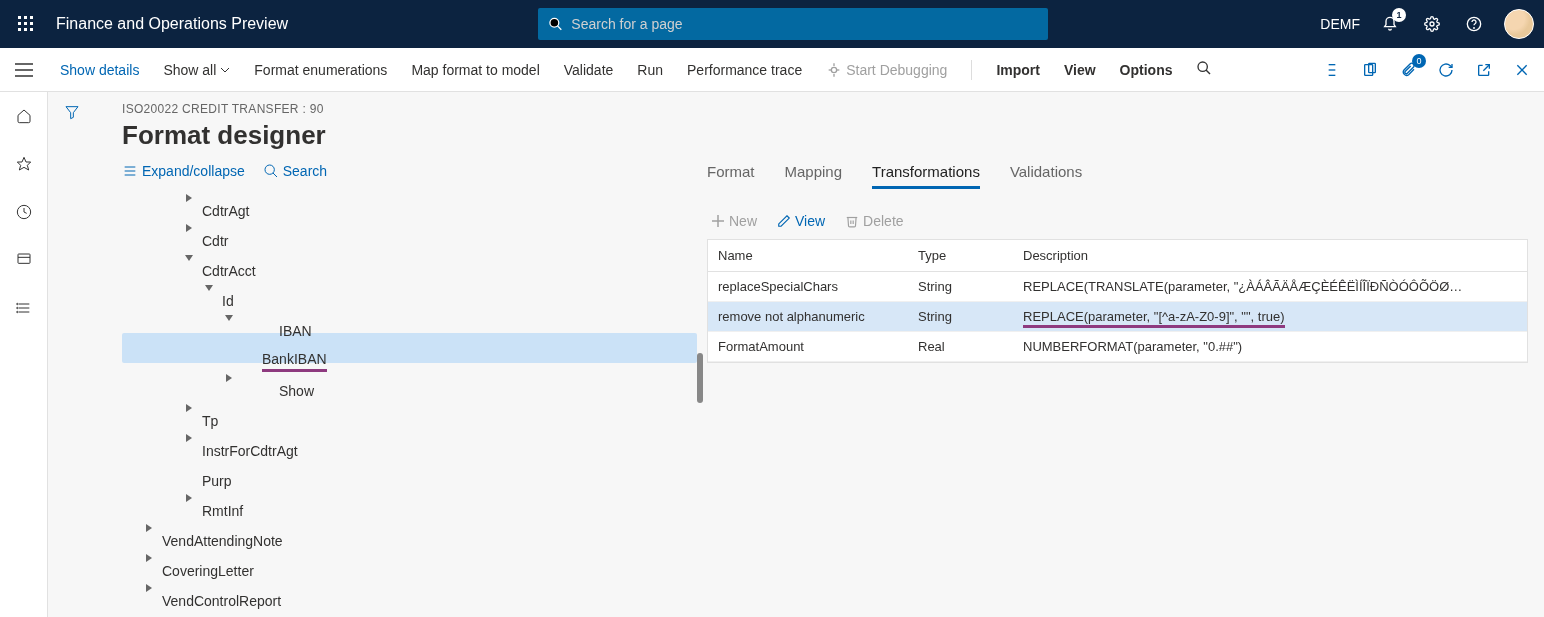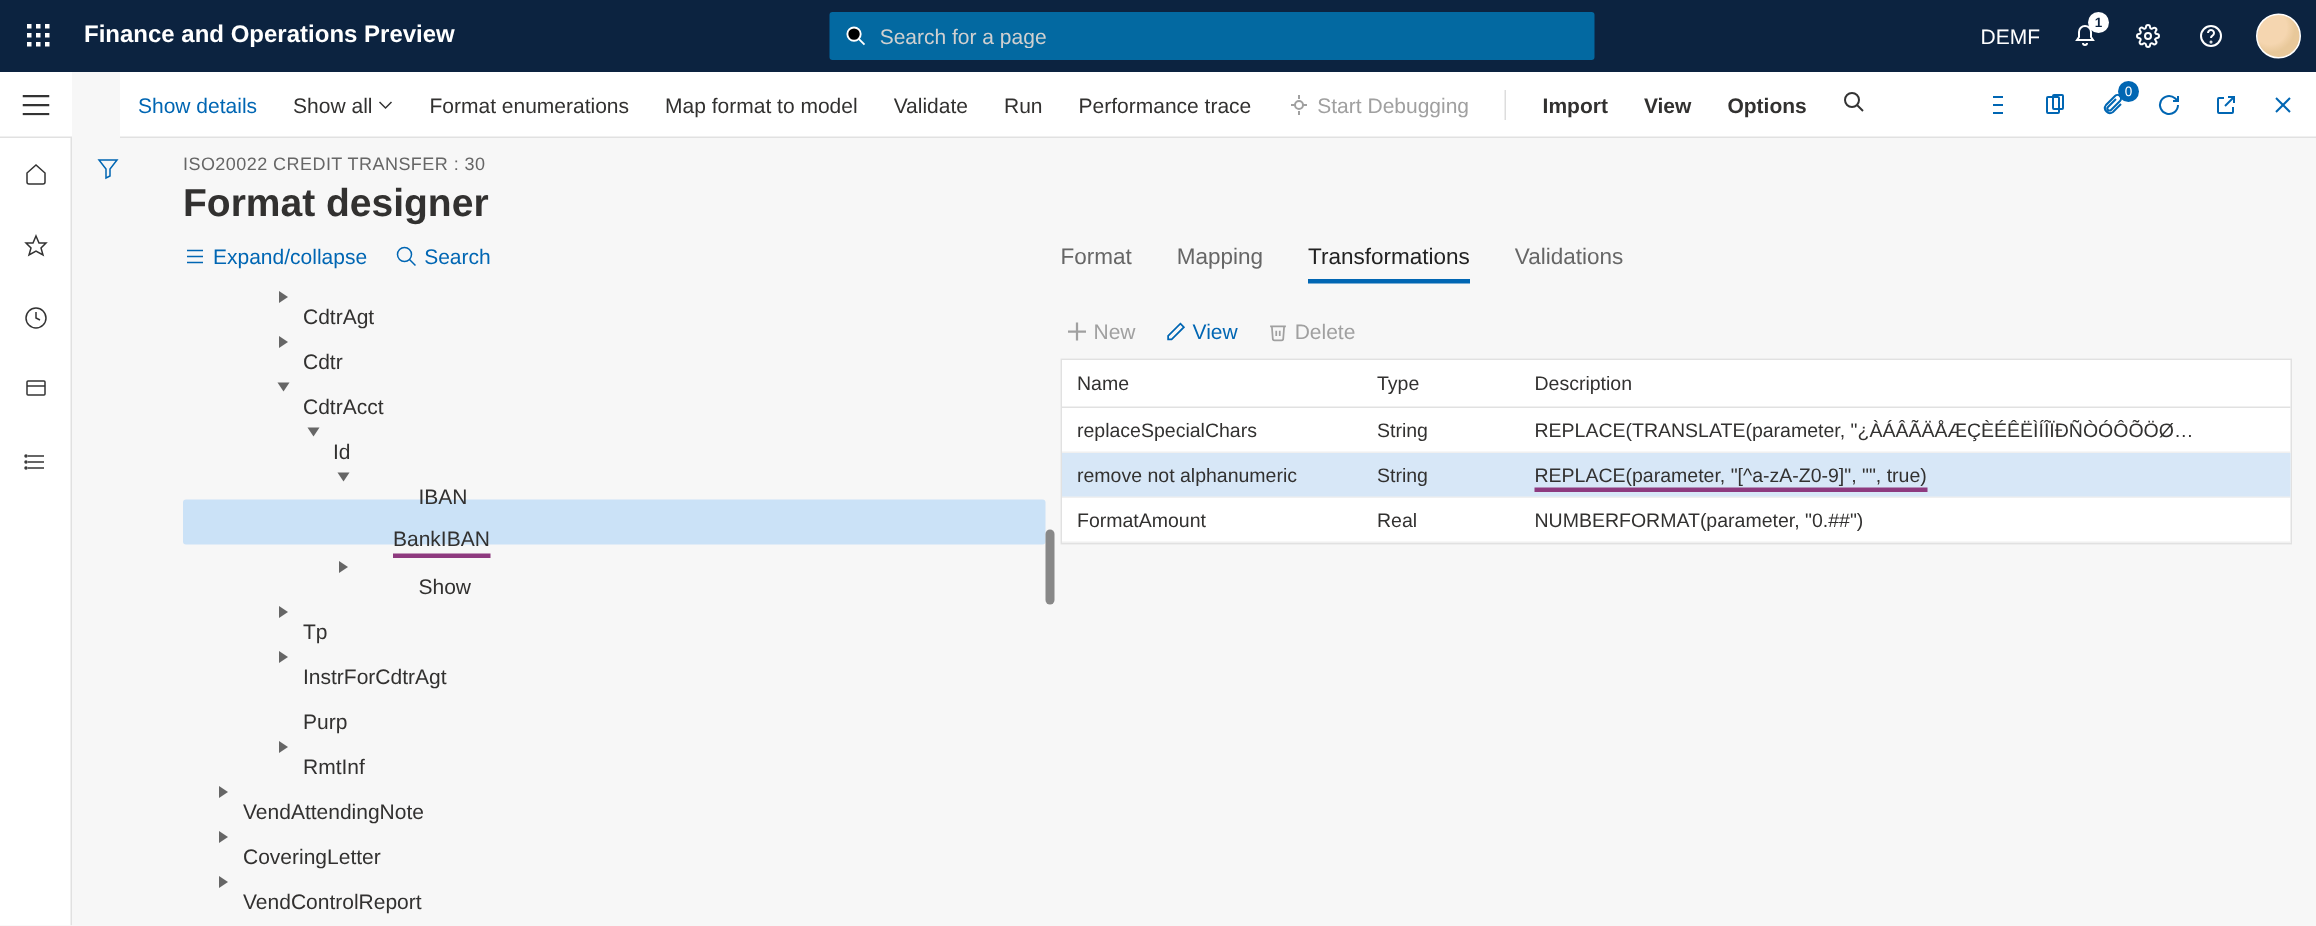--- a/index.html
+++ b/index.html
@@ -9,7 +9,7 @@
   .topbar { height: 48px; background: #0c2340; color: #fff; display: flex; align-items: center; padding: 0 10px; }
   .waffle { width: 32px; height: 32px; display:flex; align-items:center; justify-content:center; cursor:pointer; }
   .waffle svg { fill:#fff; }
-  .app-title { margin-left: 14px; font-size: 16px; font-weight: 700; }
+  .app-title { margin-left: 14px; font-size: 16px; font-weight: 400; }
   .spacer { flex: 1; }
   .search-box { width: 510px; height: 32px; background: #0369a1; border-radius:2px; display:flex; align-items:center; padding:0 10px; margin-left: 250px; }
   .search-box svg { stroke:#fff; }

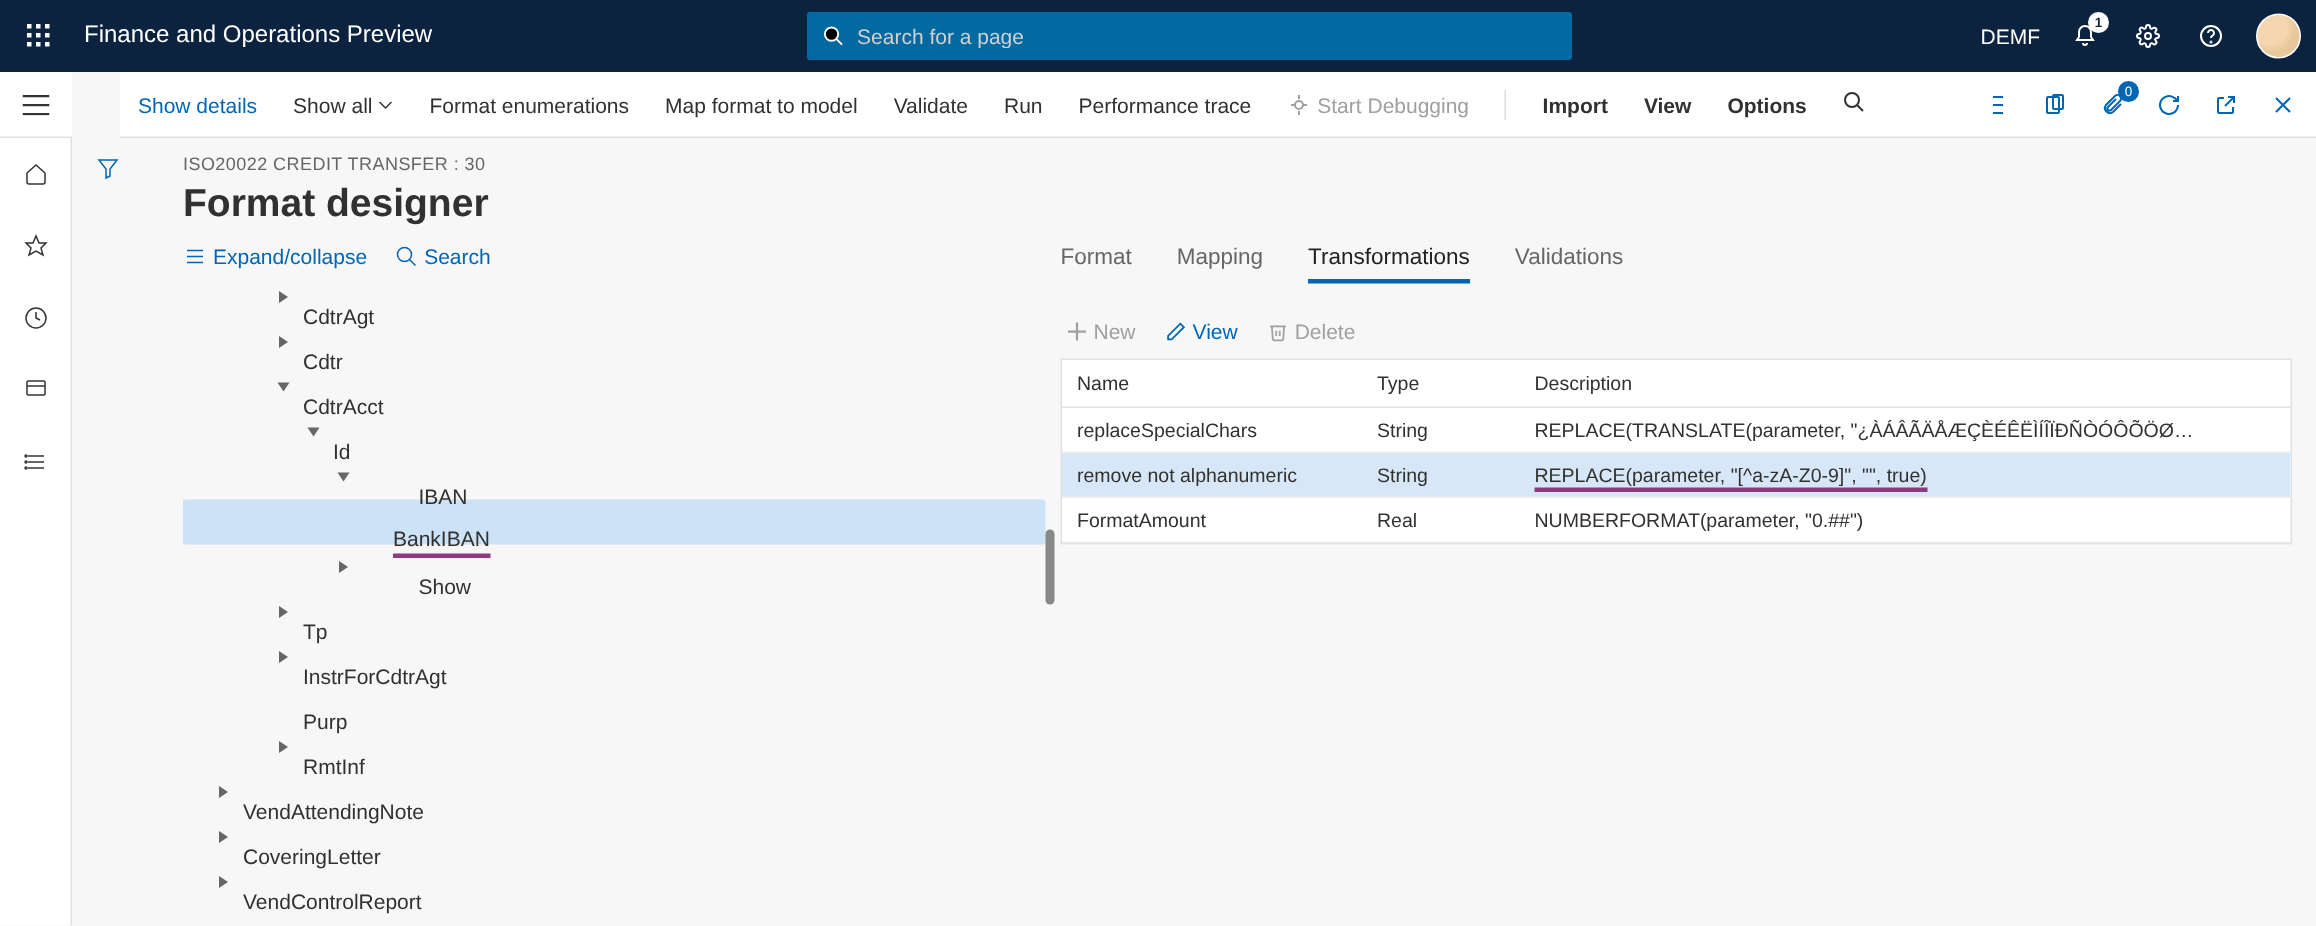--- a/index.html
+++ b/index.html
@@ -23,7 +23,7 @@
   .company { font-size:14px; }
 
   
-  .cmdbar-wrap { display:flex;gap:32px; }
+  .cmdbar-wrap { display:flex; }
   .hamburger-rail { width:48px; height:44px; display:flex; align-items:center; justify-content:center; border-bottom:1px solid #e1e1e1; background:#fff; }
   .cmdbar { height:44px; background:#fff; border-bottom:1px solid #e1e1e1; display:flex; align-items:center; padding: 0 12px; gap:24px; flex:1; }
   .cmdbar .link { color:#0066b3; cursor:pointer; }

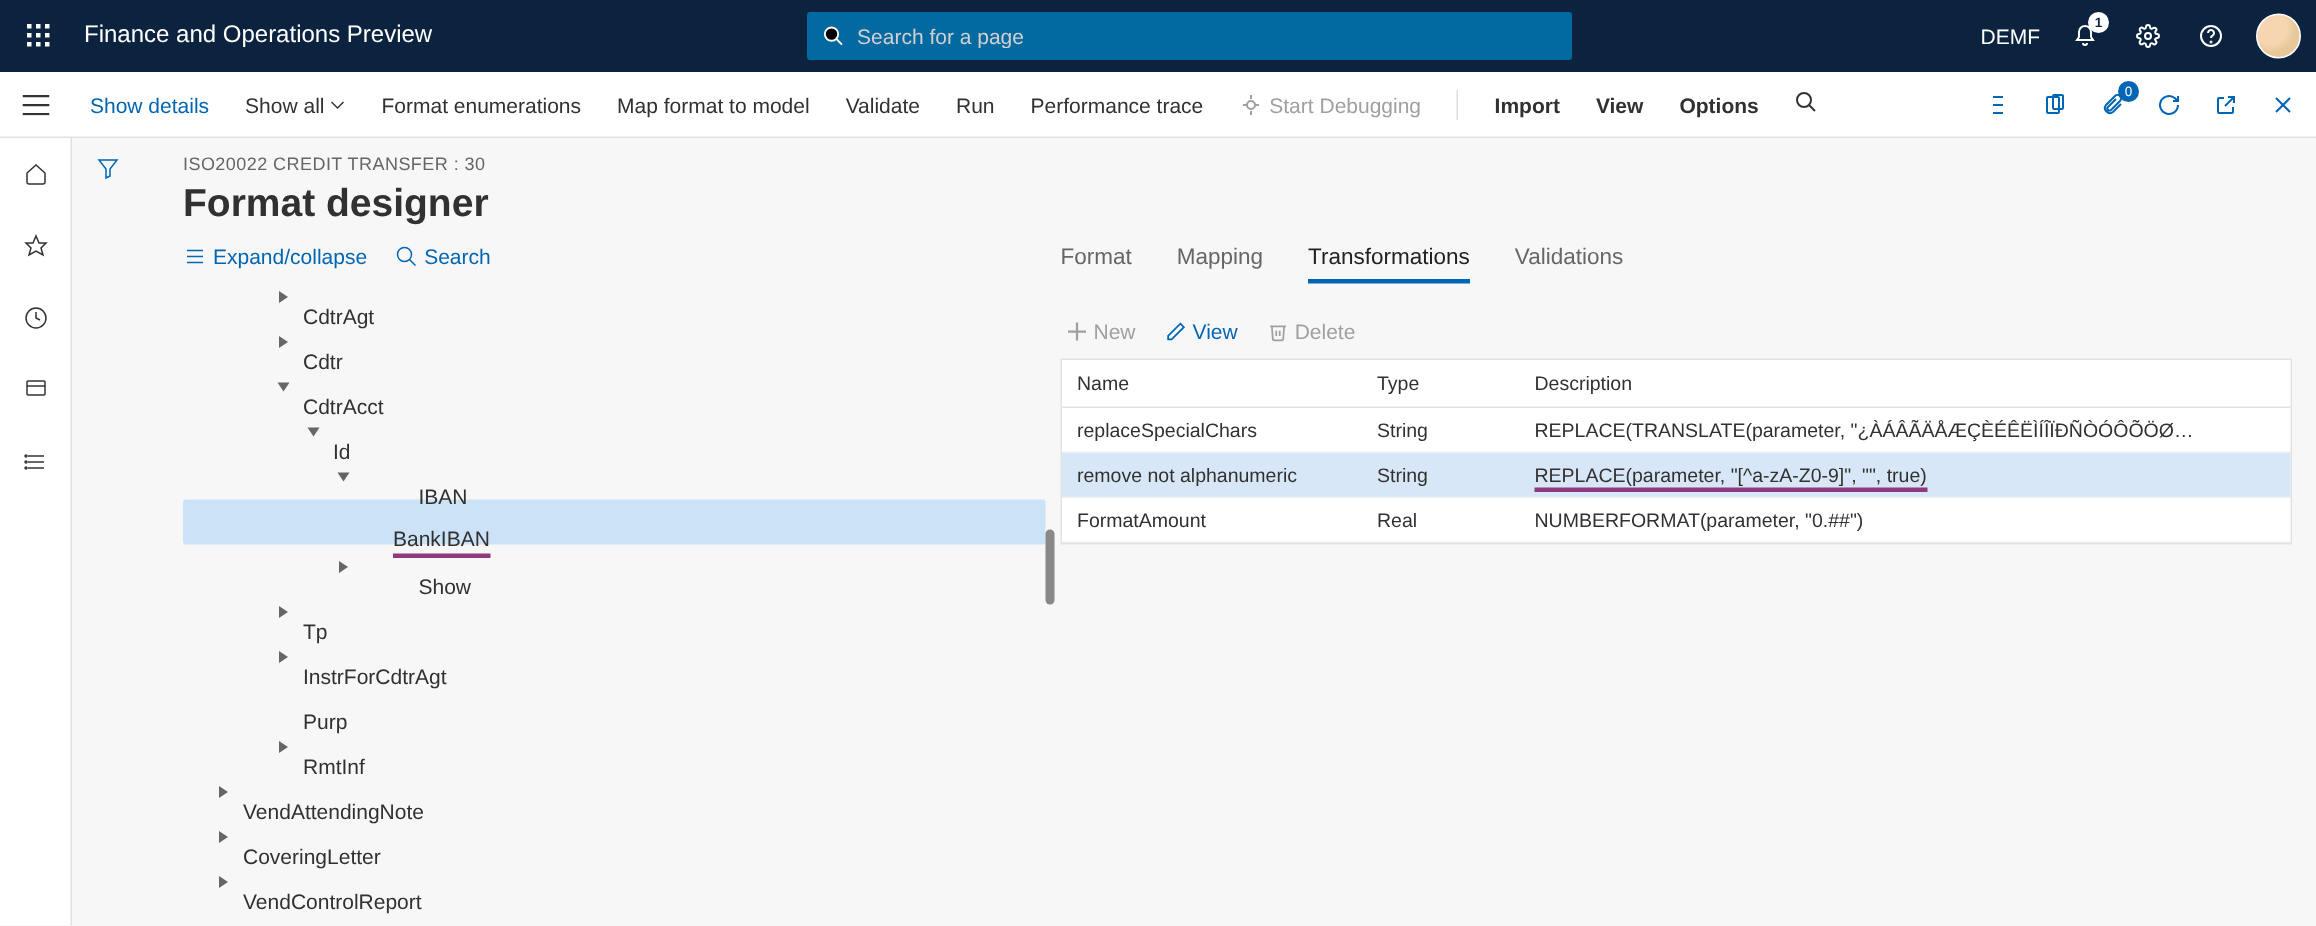--- a/index.html
+++ b/index.html
@@ -269,7 +269,7 @@
   </div>
 
   <div class="content">
-    <div class="breadcrumb">ISO20022 CREDIT TRANSFER : 30</div>
+    <div class="breadcrumb">ISO20022 CREDIT TRANSFER : 90</div>
     <div class="page-title">Format designer</div>
 
     <div class="splitpanes">

